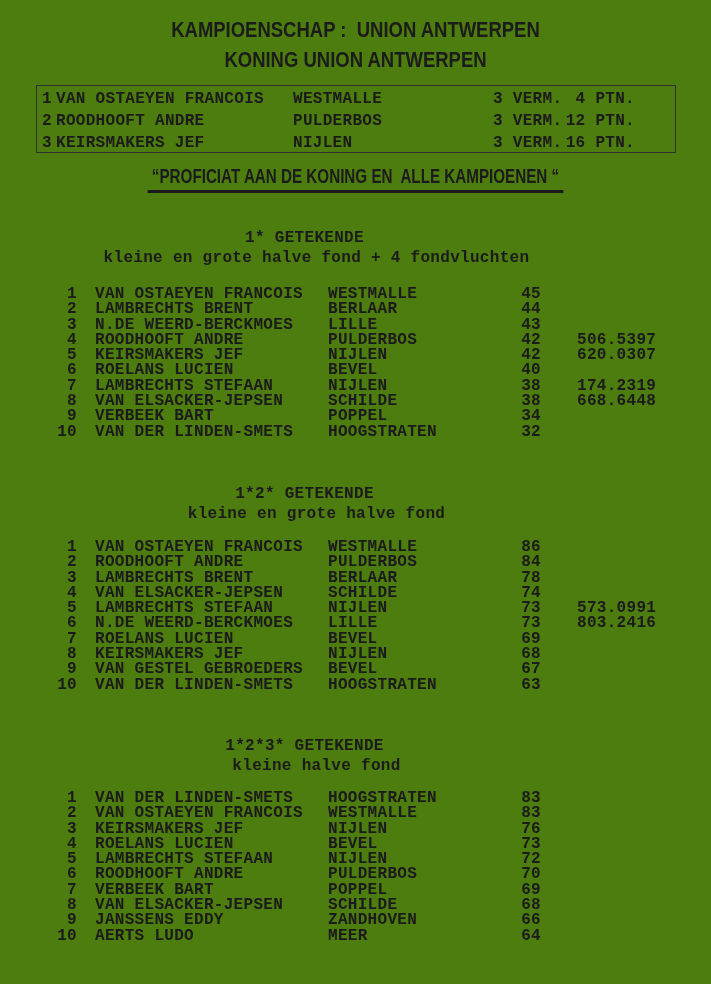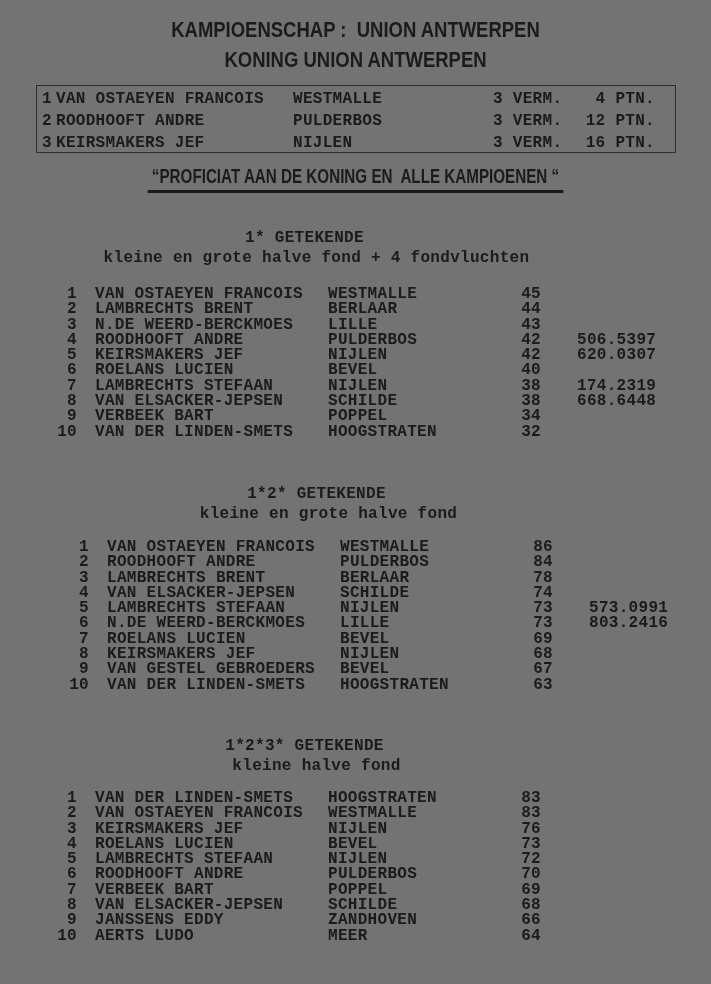--- a/index.html
+++ b/index.html
@@ -4,7 +4,7 @@
 <style>
   html, body { margin:0; padding:0; background:#ffffff; }
   .page {
-    position:relative; width:711px; height:984px; background:#737373;
+    position:relative; width:711px; height:984px; background:#4d7c0f;
     color:#1b1b1b; overflow:hidden;
   }
   .sans { font-family:"Liberation Sans", sans-serif; font-weight:700; }

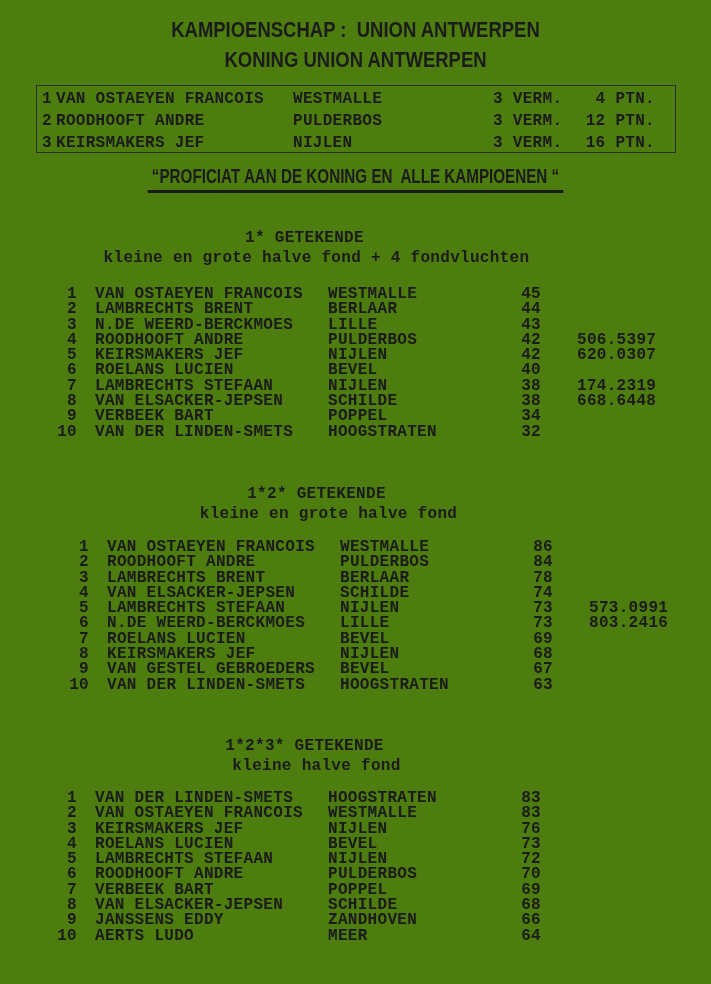--- a/index.html
+++ b/index.html
@@ -26,7 +26,7 @@
   .kbox .c-name   { position:absolute; left:19px; white-space:pre; }
   .kbox .c-city   { position:absolute; left:256px; white-space:pre; }
   .kbox .c-races  { position:absolute; left:456px; white-space:pre; }
-  .kbox .c-points { position:absolute; right:20px; text-align:center; white-space:pre; }
+  .kbox .c-points { position:absolute; right:40px; text-align:center; white-space:pre; }
 
   
   .slogan-wrap { position:absolute; top:165px; left:0; right:0; text-align:center; transform:scaleX(0.76); }

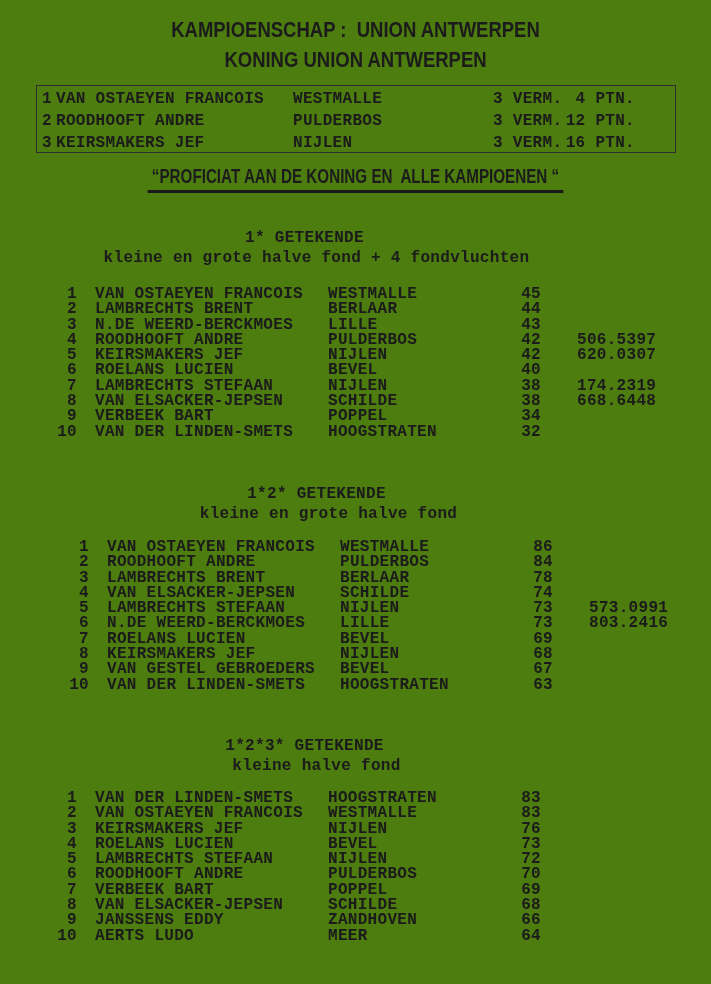--- a/index.html
+++ b/index.html
@@ -38,7 +38,7 @@
   
   .section { position:absolute; left:0; width:609px; }
   .s1 { top:229px; height:220px; }
-  .s2 { top:485px; height:220px;margin-left:12px; }
+  .s2 { top:485px; height:220px; }
   .s3 { top:737px; height:220px; }
   .sec-title, .sec-sub {
     position:absolute; left:0; right:0; text-align:center;

